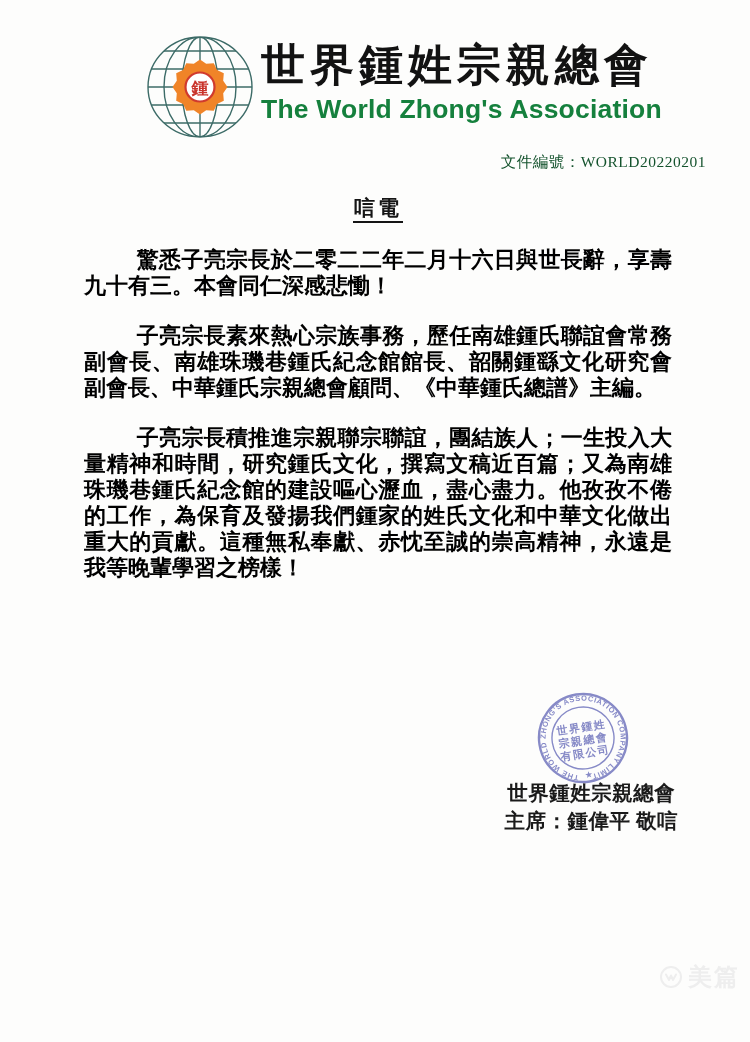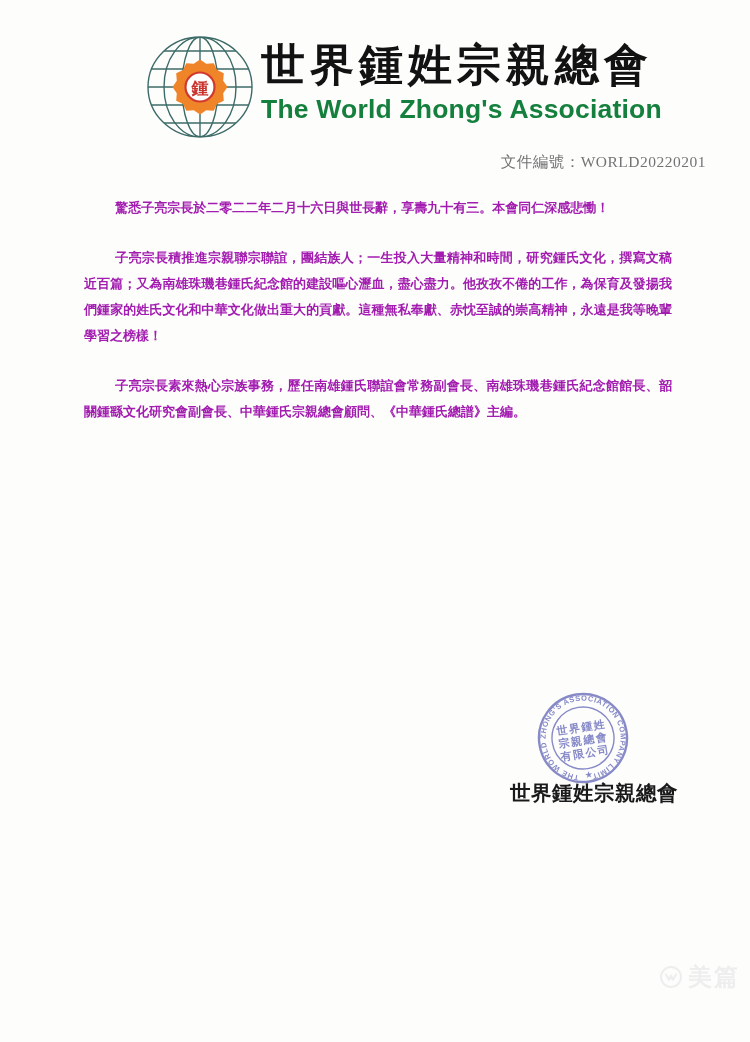--- a/index.html
+++ b/index.html
@@ -42,7 +42,7 @@
     top: 152px;
     right: 44px;
     font-size: 15.5px;
-    color: #737373;
+    color: #14532d;
     letter-spacing: 0.5px;
     text-align: right;
   }

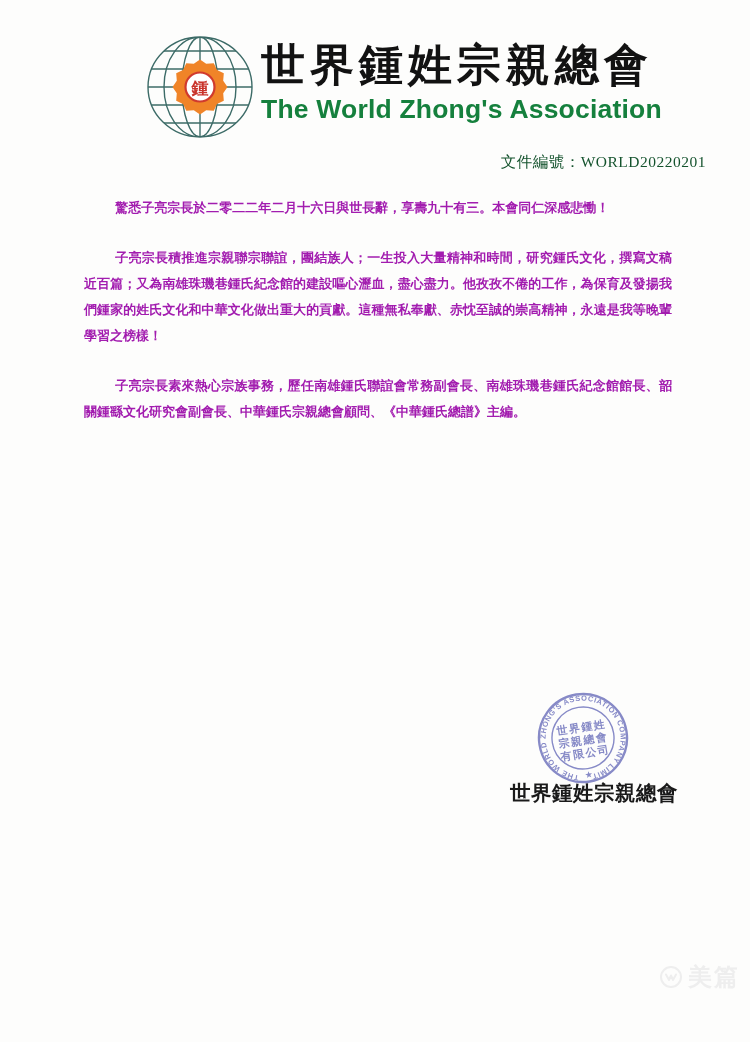--- a/index.html
+++ b/index.html
@@ -160,6 +160,9 @@
   <div class="doc-number">文件編號：WORLD20220201</div>
 
   <main class="letter-body">
+    <div class="letter-title-row">
+      <span class="letter-title">唁電</span>
+    </div>
     <p>驚悉子亮宗長於二零二二年二月十六日與世長辭，享壽九十有三。本會同仁深感悲慟！</p>
     <p>子亮宗長積推進宗親聯宗聯誼，團結族人；一生投入大量精神和時間，研究鍾氏文化，撰寫文稿近百篇；又為南雄珠璣巷鍾氏紀念館的建設嘔心瀝血，盡心盡力。他孜孜不倦的工作，為保育及發揚我們鍾家的姓氏文化和中華文化做出重大的貢獻。這種無私奉獻、赤忱至誠的崇高精神，永遠是我等晚輩學習之榜樣！</p>
     <p>子亮宗長素來熱心宗族事務，歷任南雄鍾氏聯誼會常務副會長、南雄珠璣巷鍾氏紀念館館長、韶關鍾繇文化研究會副會長、中華鍾氏宗親總會顧問、《中華鍾氏總譜》主編。</p>

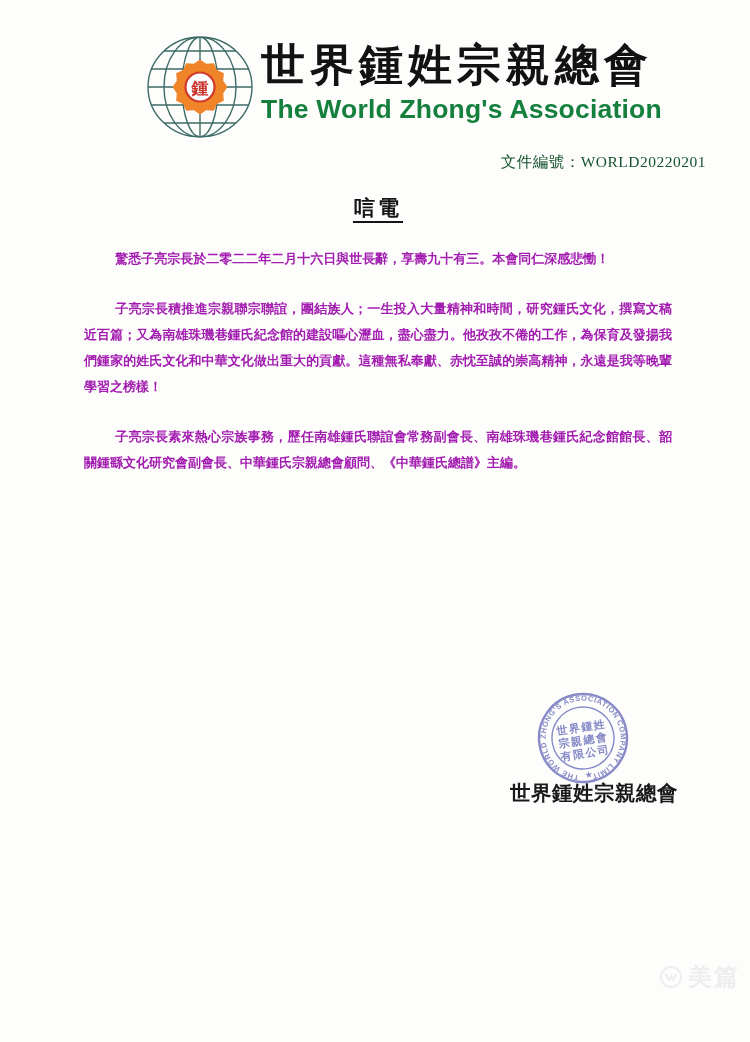--- a/index.html
+++ b/index.html
@@ -67,14 +67,13 @@
   }
   .letter-body p {
     margin: 0 0 24px 0;
-    font-size: 13px;
+    font-size: 22px;
     line-height: 26px;
     font-weight: 600;
     text-align: justify;
     text-justify: inter-ideograph;
     text-indent: 2.4em;
-    color: #a21caf;
-    font-family: Liberation Mono, monospace;
+    color: #000000;
   }
 
   

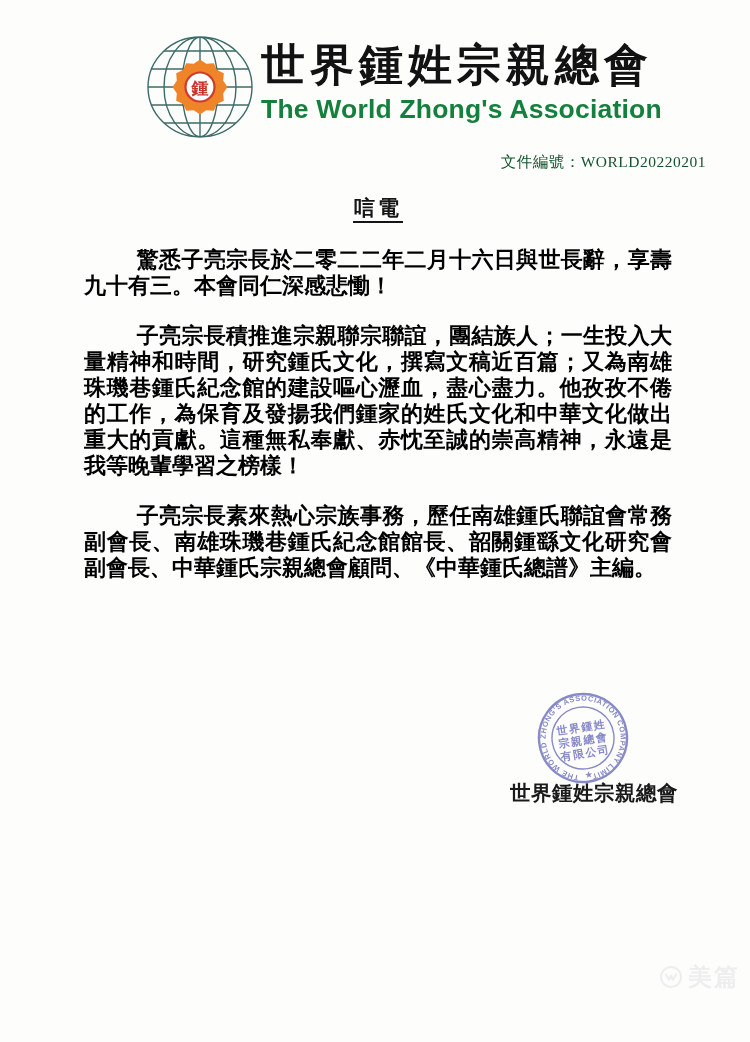--- a/index.html
+++ b/index.html
@@ -163,8 +163,8 @@
       <span class="letter-title">唁電</span>
     </div>
     <p>驚悉子亮宗長於二零二二年二月十六日與世長辭，享壽九十有三。本會同仁深感悲慟！</p>
+    <p>子亮宗長素來熱心宗族事務，歷任南雄鍾氏聯誼會常務副會長、南雄珠璣巷鍾氏紀念館館長、韶關鍾繇文化研究會副會長、中華鍾氏宗親總會顧問、《中華鍾氏總譜》主編。</p>
     <p>子亮宗長積推進宗親聯宗聯誼，團結族人；一生投入大量精神和時間，研究鍾氏文化，撰寫文稿近百篇；又為南雄珠璣巷鍾氏紀念館的建設嘔心瀝血，盡心盡力。他孜孜不倦的工作，為保育及發揚我們鍾家的姓氏文化和中華文化做出重大的貢獻。這種無私奉獻、赤忱至誠的崇高精神，永遠是我等晚輩學習之榜樣！</p>
-    <p>子亮宗長素來熱心宗族事務，歷任南雄鍾氏聯誼會常務副會長、南雄珠璣巷鍾氏紀念館館長、韶關鍾繇文化研究會副會長、中華鍾氏宗親總會顧問、《中華鍾氏總譜》主編。</p>
   </main>
 
   <svg class="seal-svg" viewBox="0 0 94 94">

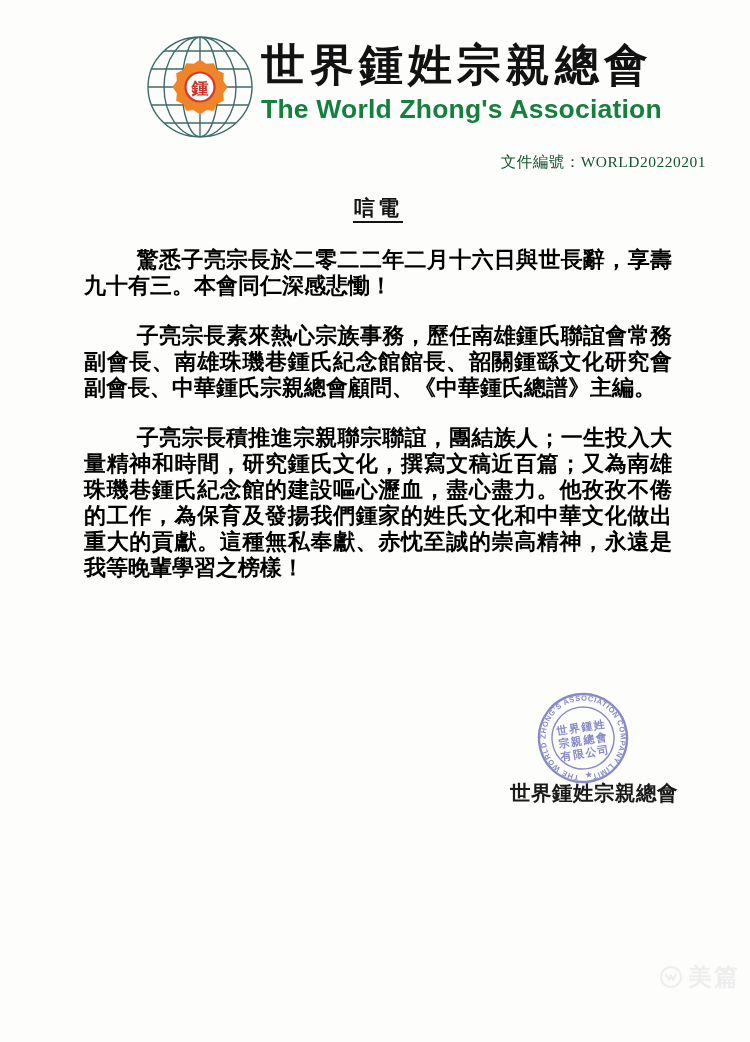--- a/index.html
+++ b/index.html
@@ -186,6 +186,7 @@
 
   <div class="signature-block">
     <div class="signature-org">世界鍾姓宗親總會</div>
+    <div class="signature-signer">主席：鍾偉平 敬唁</div>
   </div>
 
   <div class="watermark">

